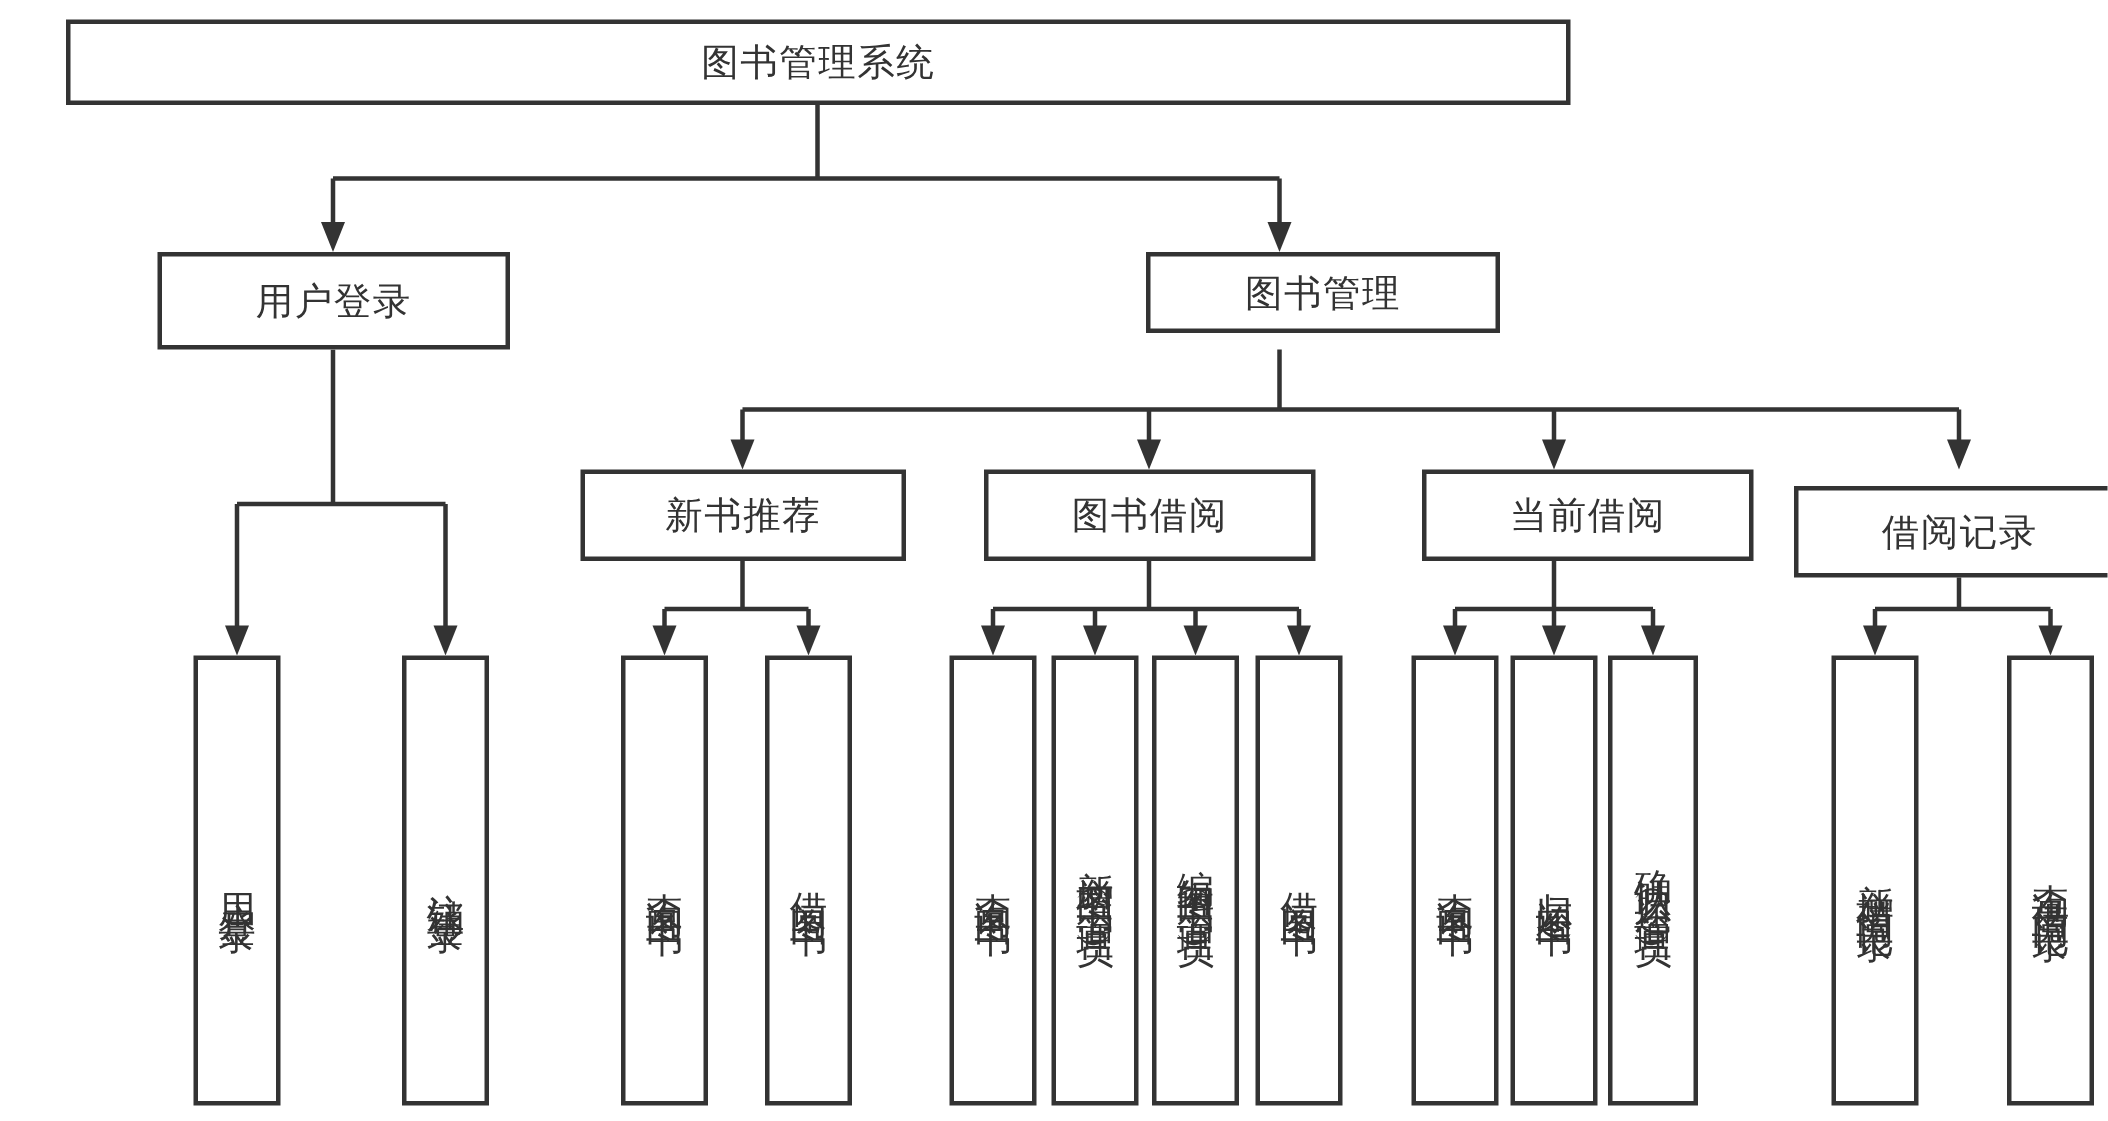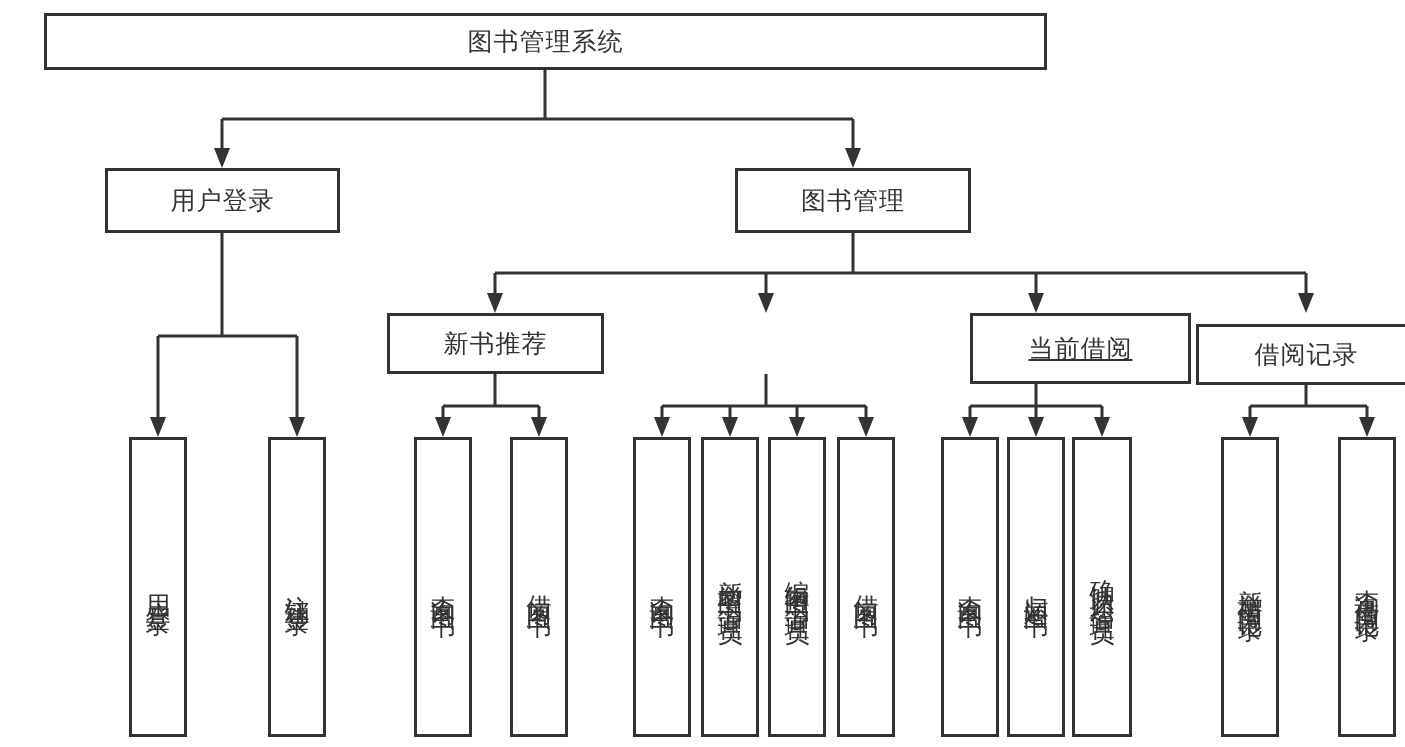--- a/index.html
+++ b/index.html
@@ -24,7 +24,7 @@
   .pos-root{left:20px;top:13px;width:1003px;height:57px;}
   
   .pos-user-login{left:81px;top:168px;width:235px;height:65px;}
-  .pos-book-mgmt{left:711px;top:168px;width:236px;height:65px;}
+  .pos-book-mgmt{left:740px;top:168px;width:236px;height:54px;}
   
   .pos-nbr{left:363px;top:313px;width:217px;height:61px;}
   .pos-bb{left:632px;top:313px;width:221px;height:61px;}

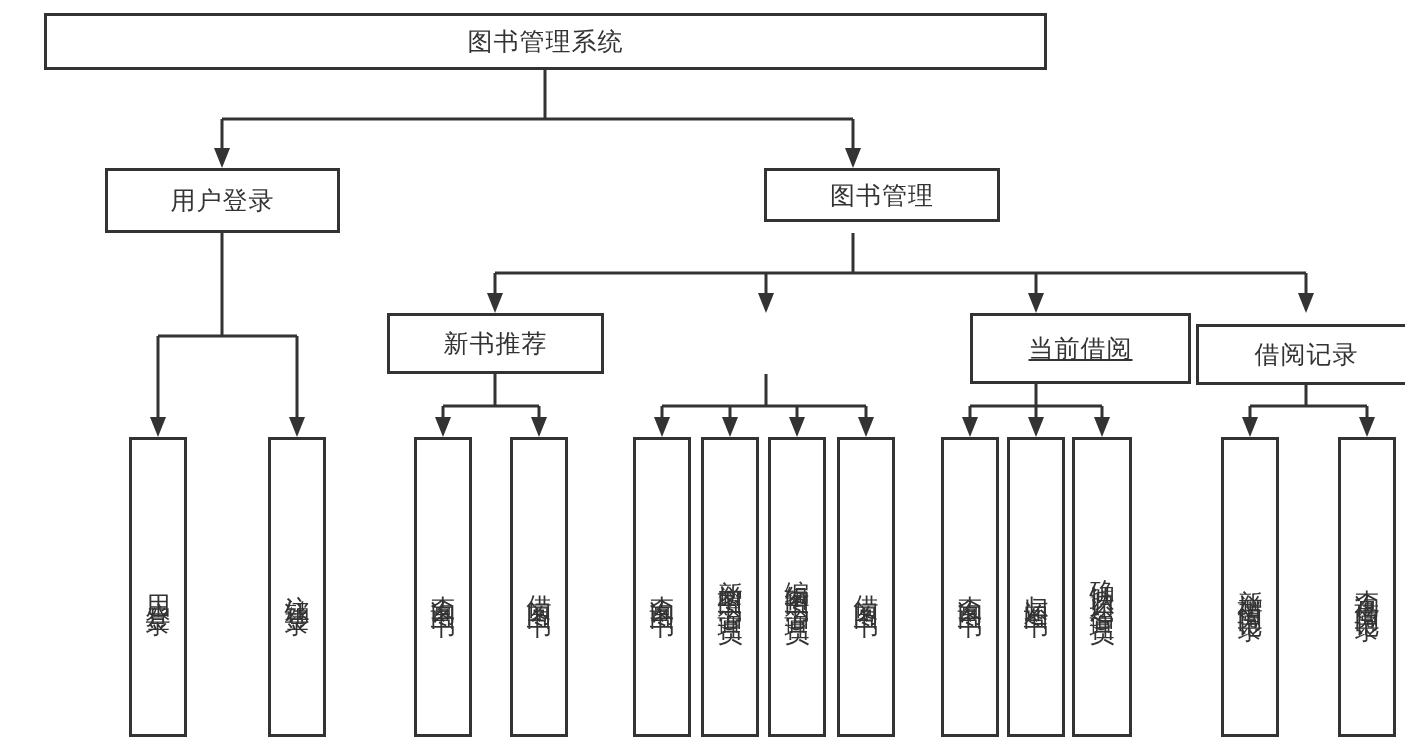--- a/index.html
+++ b/index.html
@@ -105,6 +105,9 @@
   <div class="box pos-nbr">
     <span class="hlabel">新书推荐</span>
   </div>
+  <div class="box pos-bb">
+    <span class="hlabel">图书借阅</span>
+  </div>
   <div class="box pos-cb">
     <span class="hlabel">当前借阅</span>
   </div>

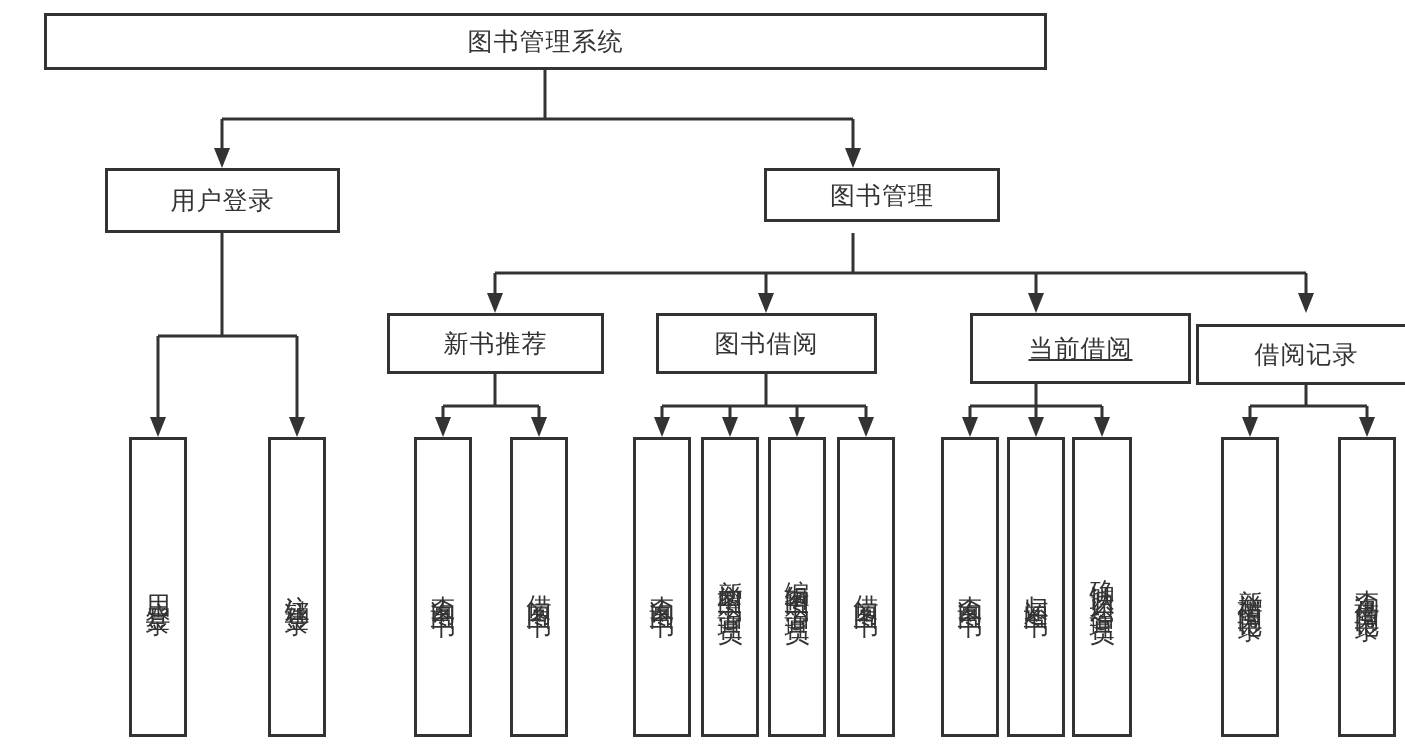--- a/index.html
+++ b/index.html
@@ -28,7 +28,7 @@
   
   .pos-nbr{left:363px;top:313px;width:217px;height:61px;}
   .pos-bb{left:632px;top:313px;width:221px;height:61px;}
-  .pos-cb{left:946px;top:313px;width:221px;height:71px;text-decoration:underline;}
+  .pos-cb{left:924px;top:313px;width:221px;height:61px;}
   .pos-br{left:1172px;top:324px;width:221px;height:61px;}
   
   .leaf{top:437px;width:58px;height:300px;}

